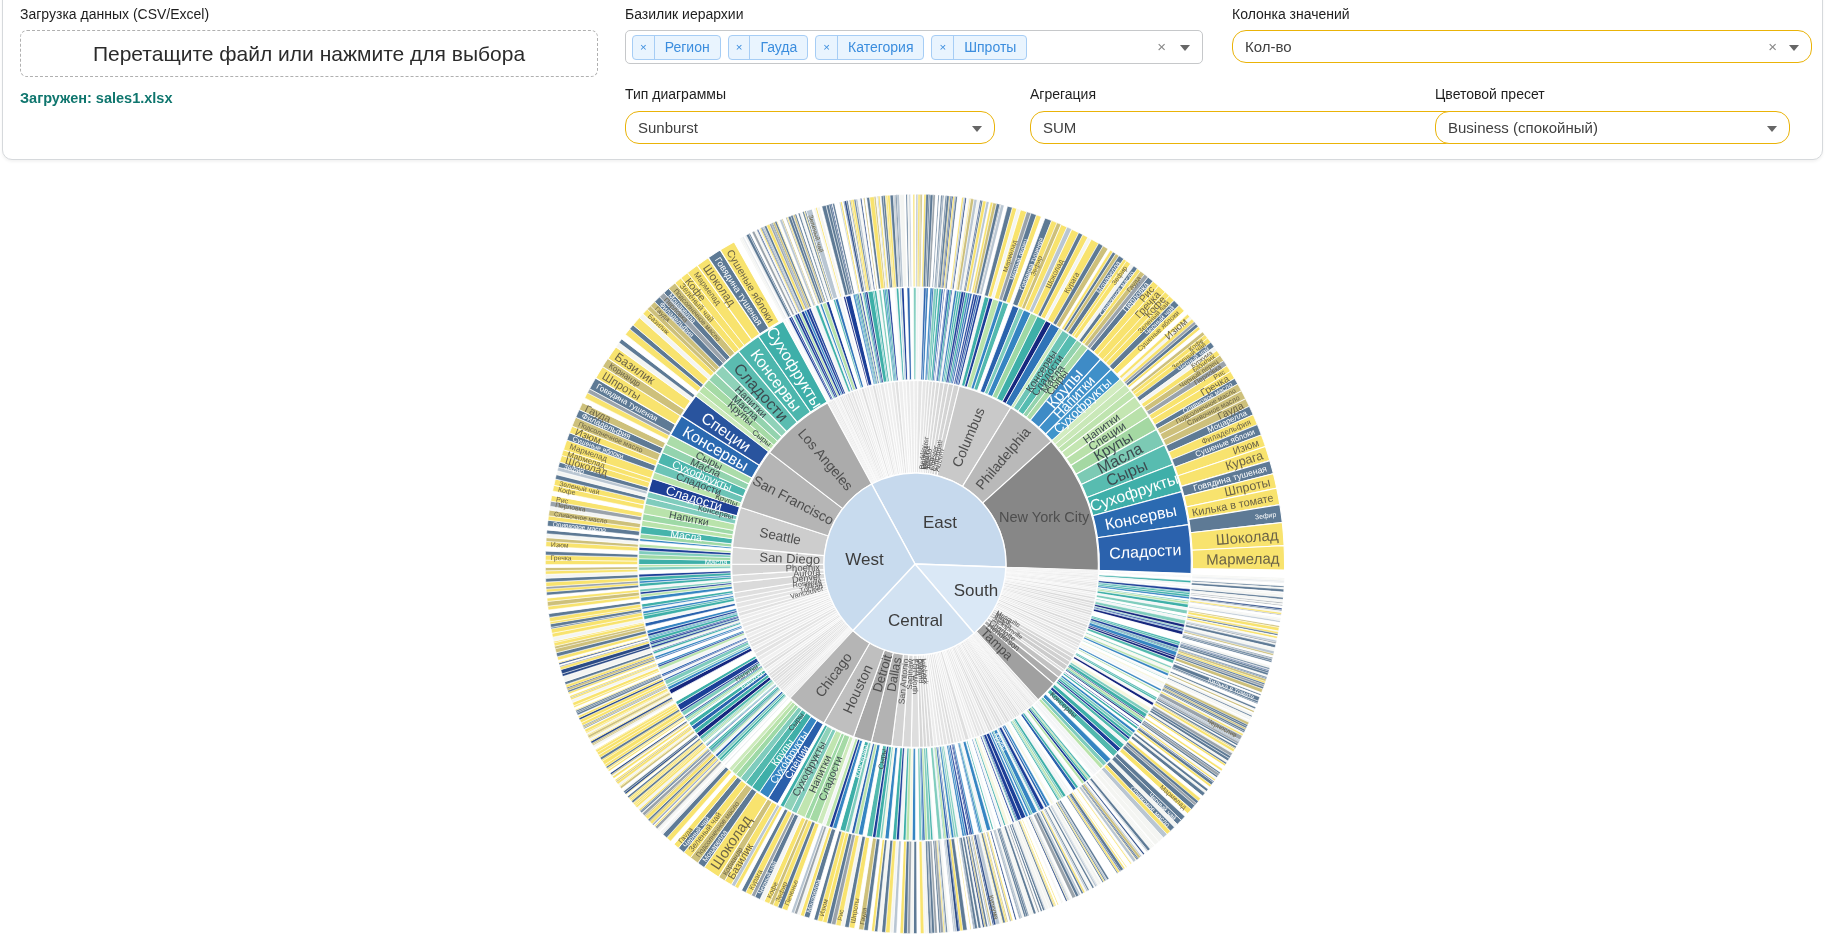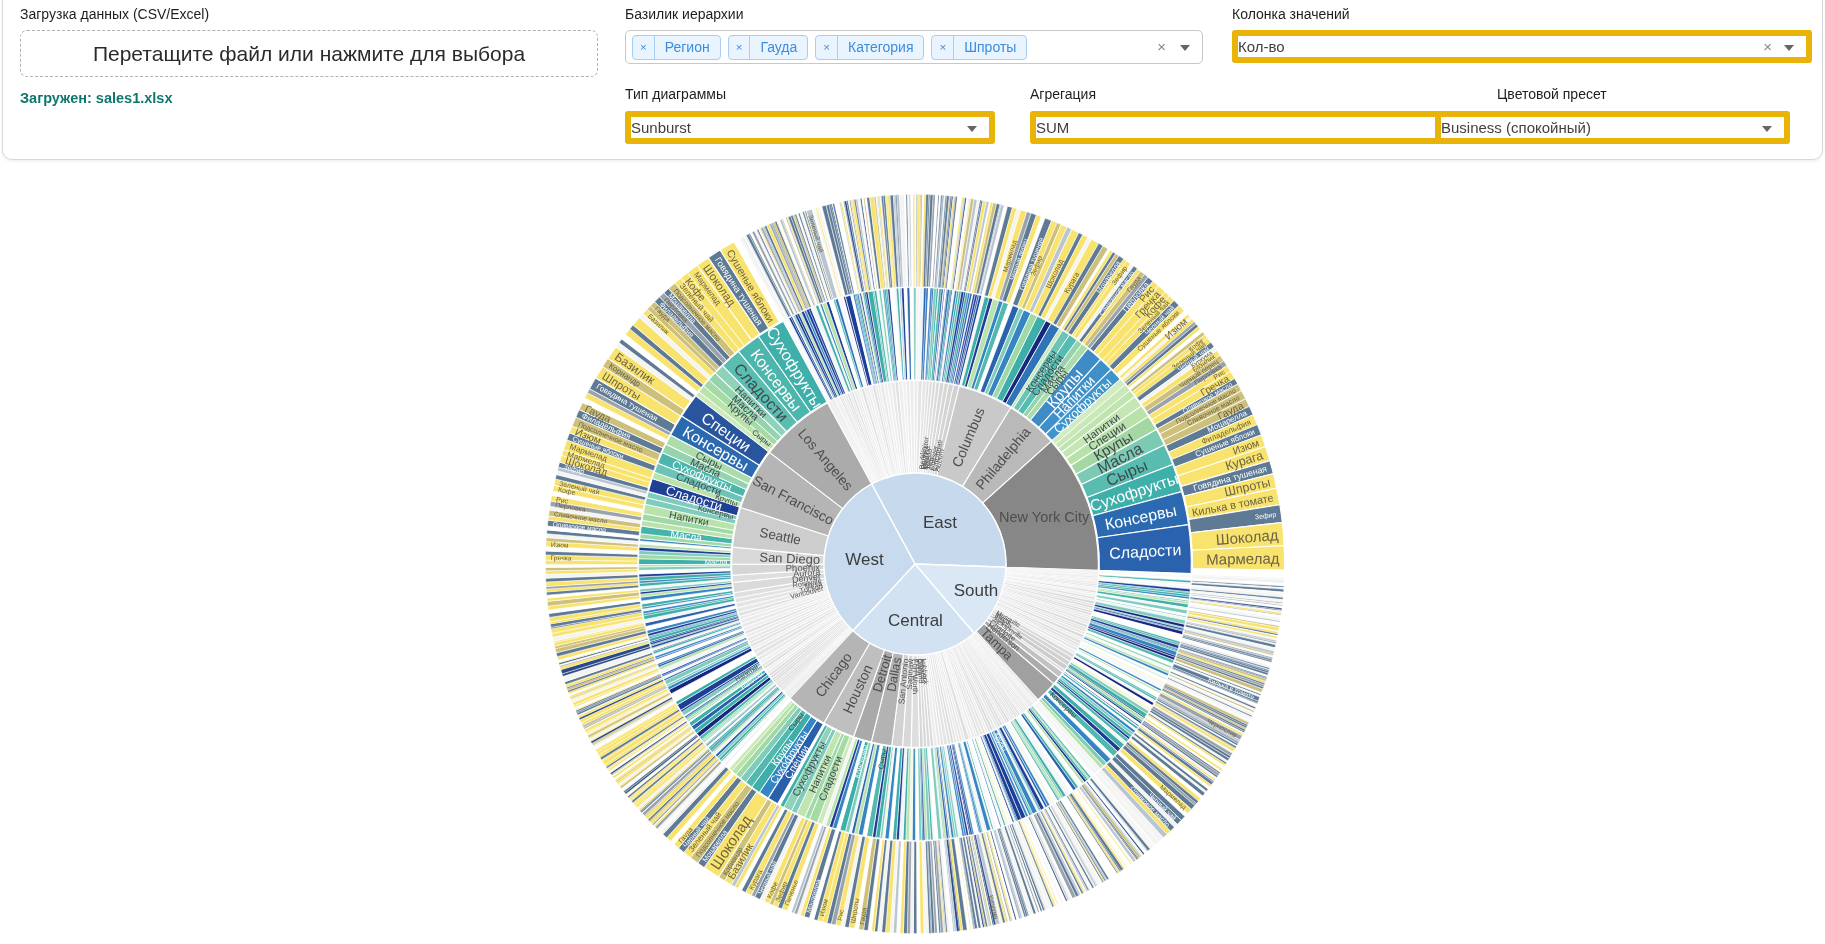--- a/index.html
+++ b/index.html
@@ -9,7 +9,7 @@
 .lbl{position:absolute;font-size:14px;color:#1e1e1e}
 .drop{position:absolute;left:20px;top:30px;width:578px;height:47px;border:1px dashed #b0b0b0;border-radius:7px;display:flex;align-items:center;justify-content:center;font-size:21px;color:#2b2b2b}
 .loaded{position:absolute;left:20px;top:90px;font-size:14.5px;font-weight:bold;color:#0f766e}
-.sel{position:absolute;height:33px;border:6px solid #eab308;border-radius:3px;background:#fff;font-size:15px;color:#404040;display:flex;align-items:center;}
+.sel{position:absolute;height:33px;border:1px solid #eab308;border-radius:14px;background:#fff;font-size:15px;color:#404040;display:flex;align-items:center;padding-left:12px}
 .caret{position:absolute;right:12px;top:50%;margin-top:-2px;width:0;height:0;border-left:5px solid transparent;border-right:5px solid transparent;border-top:6px solid #666}
 .clr{position:absolute;right:34px;top:50%;margin-top:-9px;font-size:15px;color:#888}
 .tags{position:absolute;left:625px;top:30px;width:578px;height:34px;border:1px solid #c6c8ca;border-radius:5px;background:#fff;display:flex;align-items:center;padding-left:6px;gap:7px}

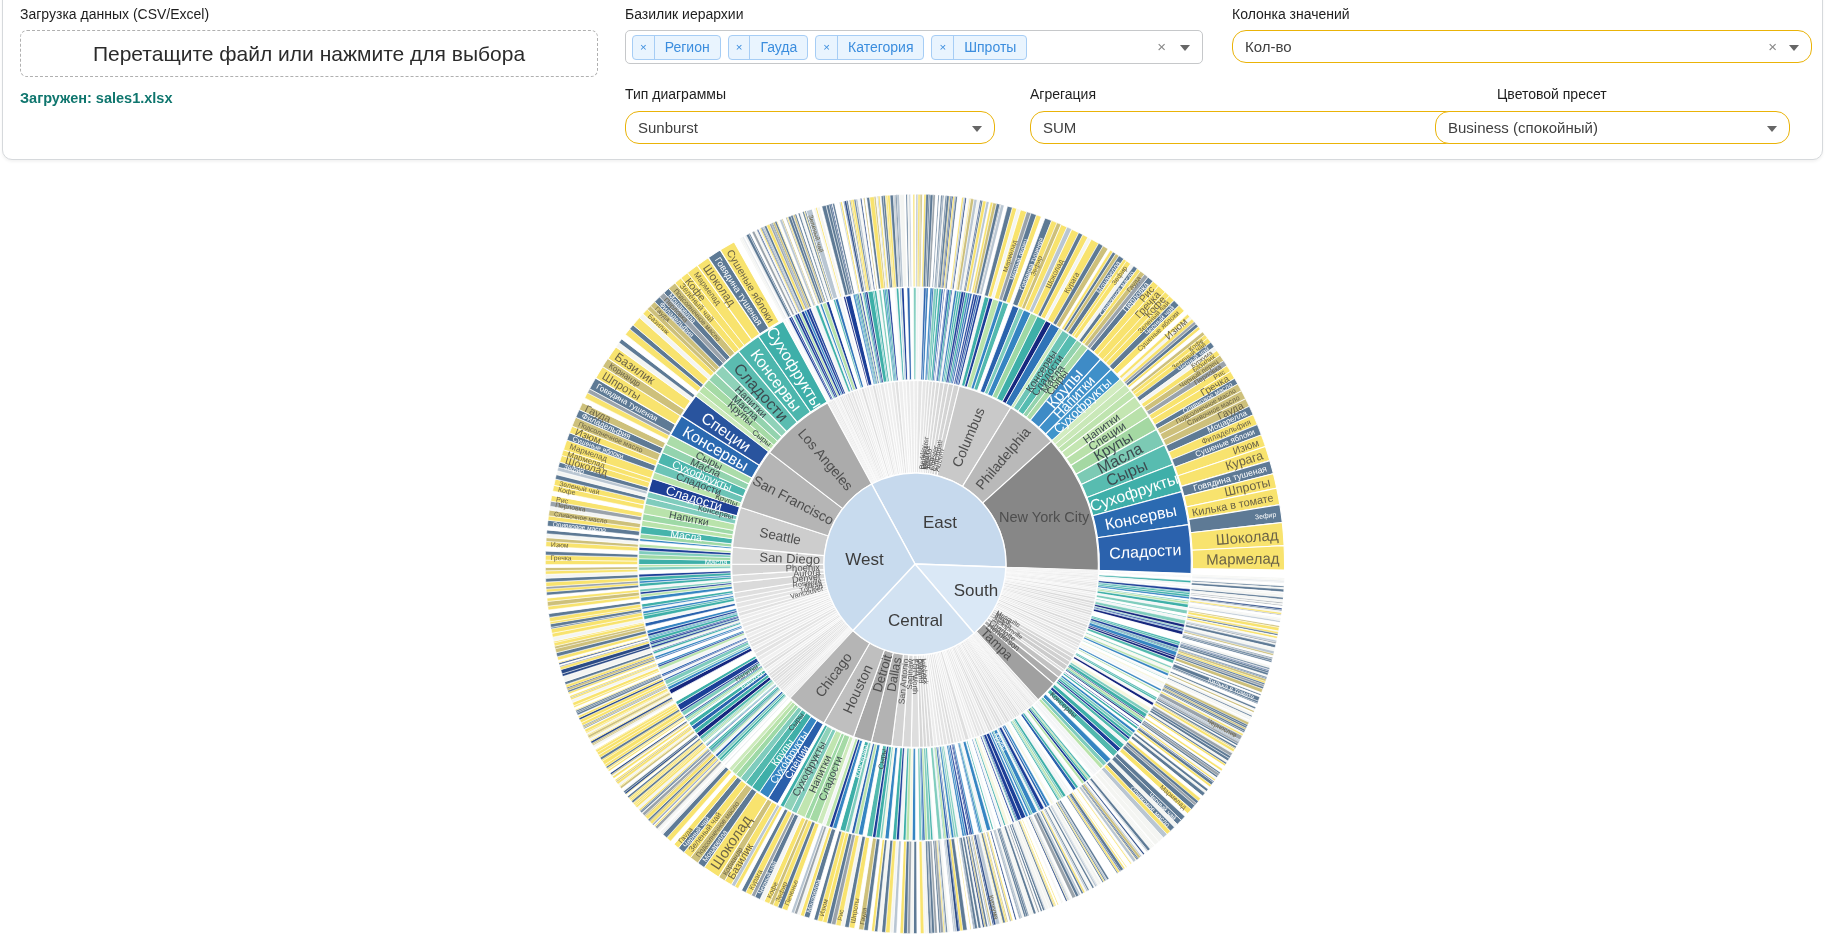--- a/index.html
+++ b/index.html
@@ -55,7 +55,7 @@
 <div class="lbl" style="left:1030px;top:86px">Агрегация</div>
 <div class="sel" style="left:1030px;top:111px;width:442px">SUM<span class="caret"></span></div>
 
-<div class="lbl" style="left:1497px;top:86px">Цветовой пресет</div>
+<div class="lbl" style="left:1435px;top:86px">Цветовой пресет</div>
 <div class="sel" style="left:1435px;top:111px;width:355px">Business (спокойный)<span class="caret"></span></div>
 <svg width="1825" height="944" viewBox="0 0 1825 944" font-family="Liberation Sans, sans-serif" style="position:absolute;left:0;top:0">
 <path d="M738.6 239.2A370 370 0 0 1 739.6 238.7L783.4 319.8A277 277 0 0 0 782.6 320.2Z" fill="#ffffff" stroke="#fff" stroke-width="0.3"></path>

